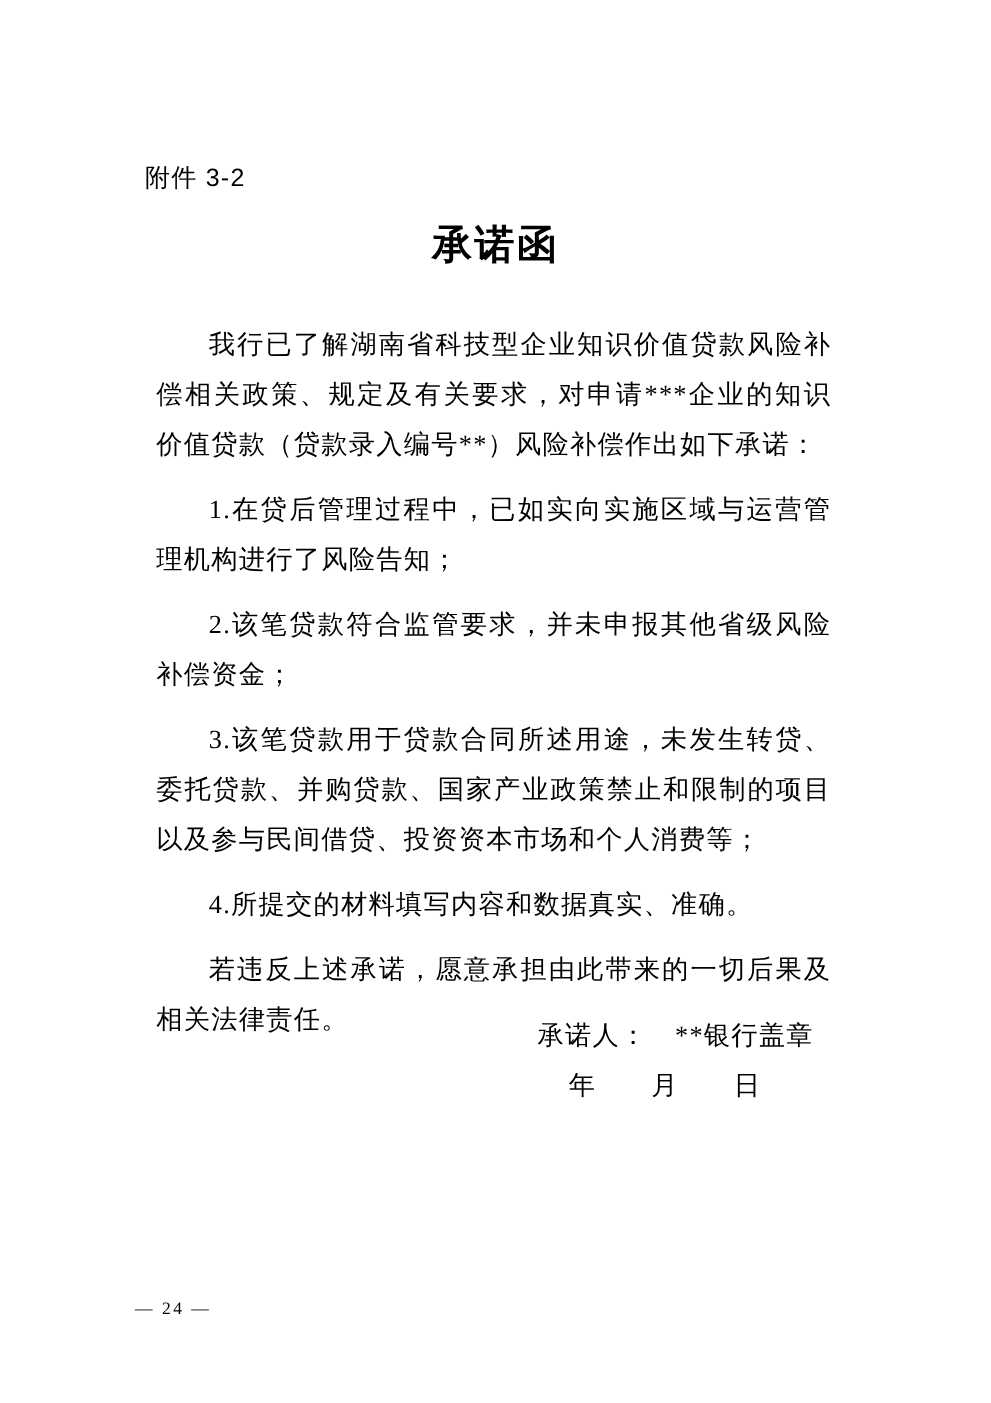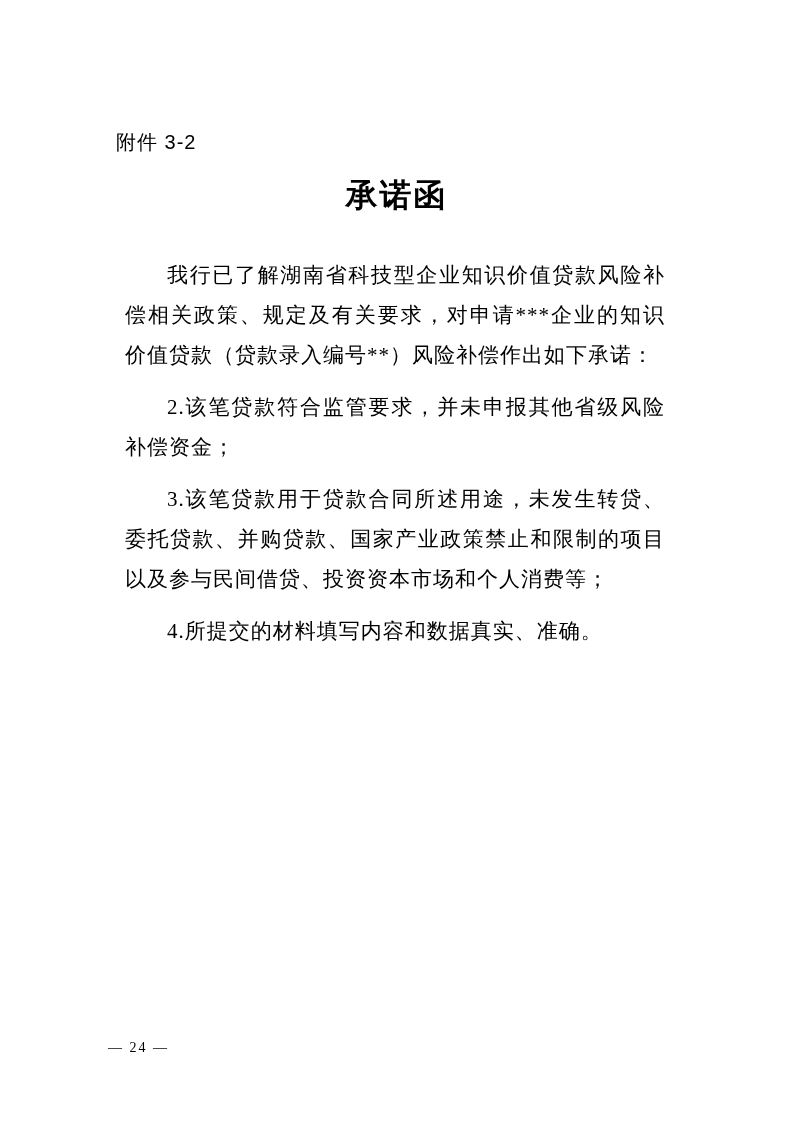--- a/index.html
+++ b/index.html
@@ -86,6 +86,7 @@
 
   <div class="doc-body">
     <p>我行已了解湖南省科技型企业知识价值贷款风险补偿相关政策、规定及有关要求，对申请***企业的知识价值贷款（贷款录入编号**）风险补偿作出如下承诺：</p>
+    <p>1.在贷后管理过程中，已如实向实施区域与运营管理机构进行了风险告知；</p>
     <p>2.该笔贷款符合监管要求，并未申报其他省级风险补偿资金；</p>
     <p>3.该笔贷款用于贷款合同所述用途，未发生转贷、委托贷款、并购贷款、国家产业政策禁止和限制的项目以及参与民间借贷、投资资本市场和个人消费等；</p>
     <p>4.所提交的材料填写内容和数据真实、准确。</p>

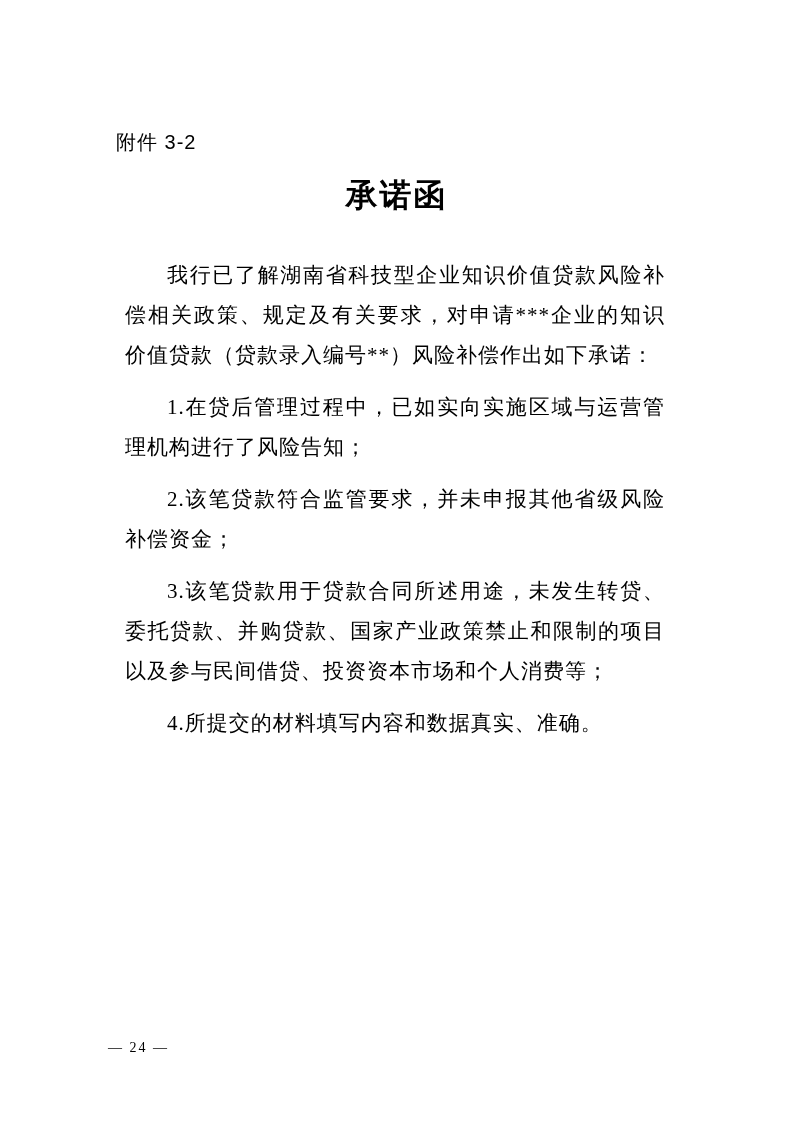--- a/index.html
+++ b/index.html
@@ -90,6 +90,7 @@
     <p>2.该笔贷款符合监管要求，并未申报其他省级风险补偿资金；</p>
     <p>3.该笔贷款用于贷款合同所述用途，未发生转贷、委托贷款、并购贷款、国家产业政策禁止和限制的项目以及参与民间借贷、投资资本市场和个人消费等；</p>
     <p>4.所提交的材料填写内容和数据真实、准确。</p>
+    <p>若违反上述承诺，愿意承担由此带来的一切后果及相关法律责任。</p>
   </div>
 
 

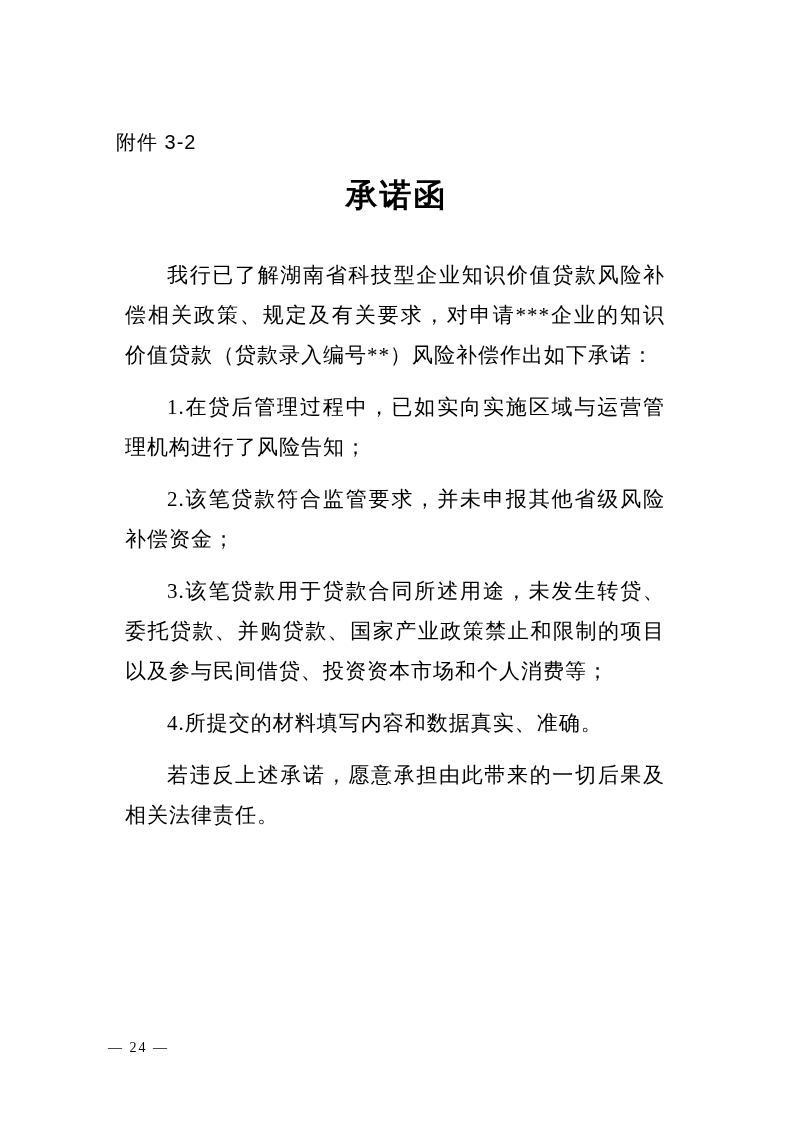--- a/index.html
+++ b/index.html
@@ -93,6 +93,10 @@
     <p>若违反上述承诺，愿意承担由此带来的一切后果及相关法律责任。</p>
   </div>
 
+  <div class="signature-block">
+    <div class="signature-line">承诺人：　**银行盖章</div>
+    <div class="signature-date">年　　月　　日</div>
+  </div>
 
   <div class="page-number">— 24 —</div>
 

